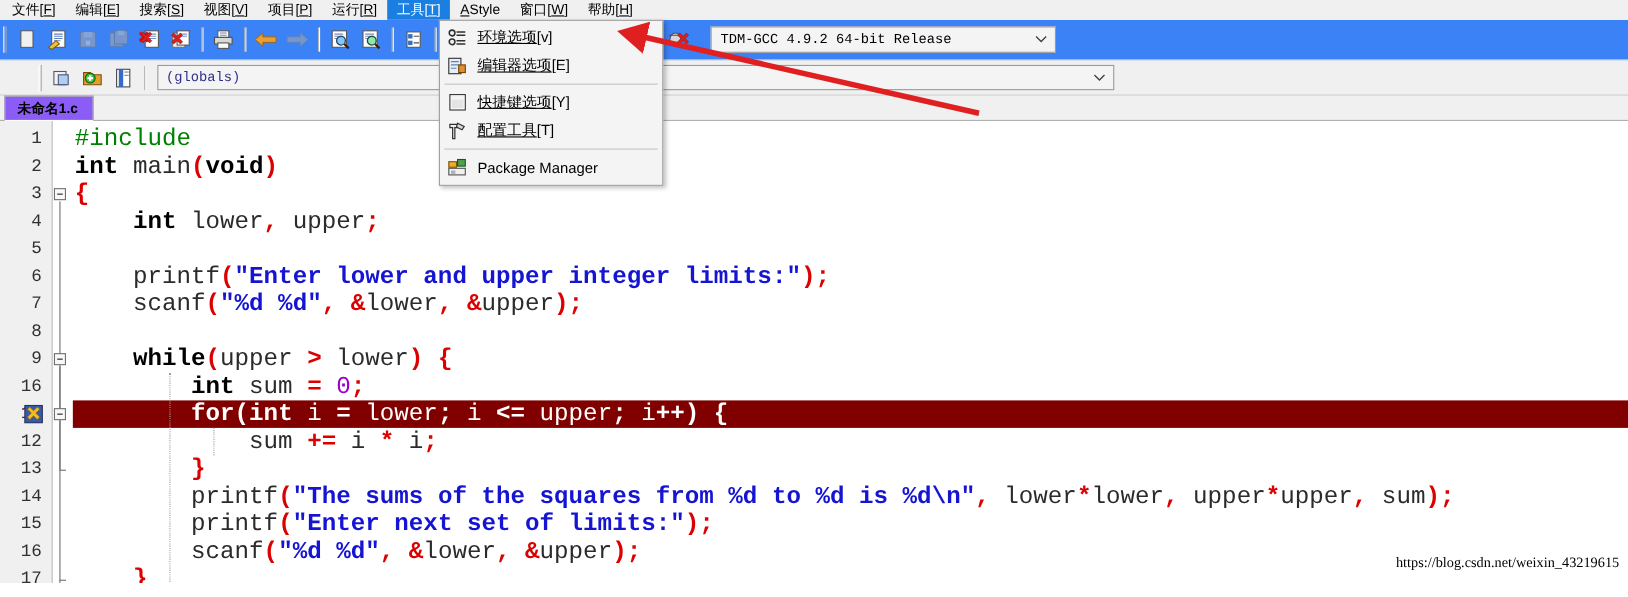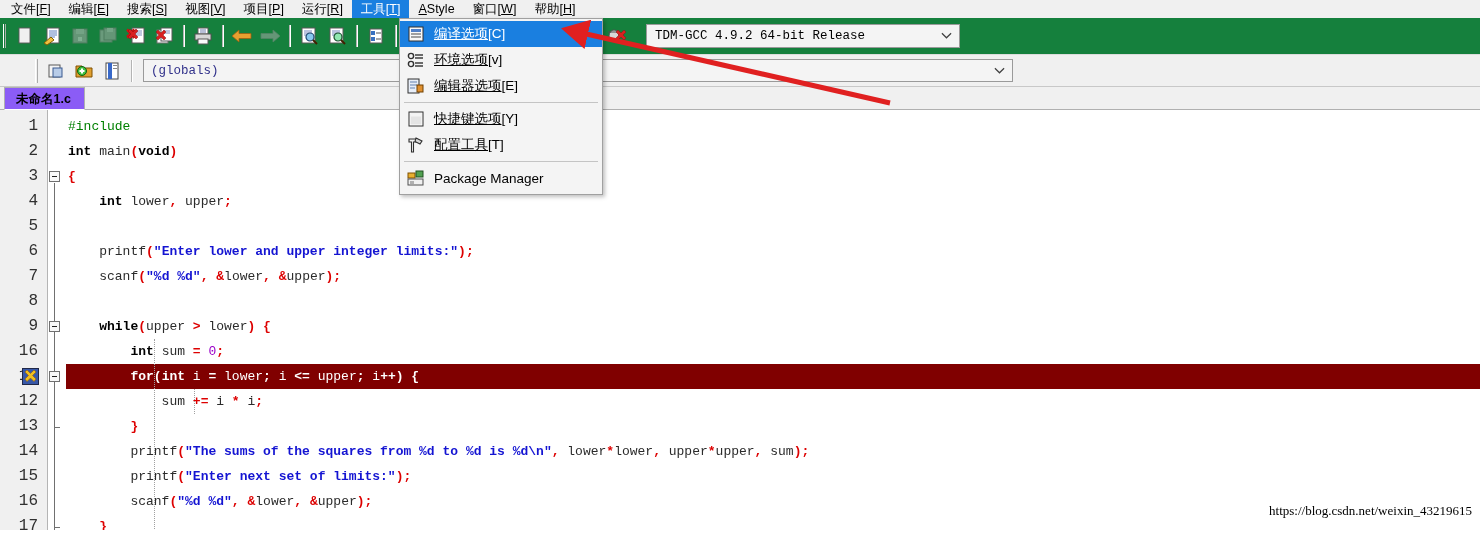--- a/index.html
+++ b/index.html
@@ -580,17 +580,6 @@
 </div>
 
 <div id="tools-menu">
-    <div class="dd-item selected">
-      <span class="dd-ico">
-        <svg width="18" height="18" viewBox="0 0 18 18">
-          <rect x="2" y="2" width="14" height="14" fill="#f8f8f8" stroke="#303030"></rect>
-          <rect x="4" y="4" width="10" height="3" fill="#5080c8"></rect>
-          <rect x="4" y="8" width="10" height="2" fill="#a0a0a0"></rect>
-          <rect x="4" y="11" width="10" height="2" fill="#a0a0a0"></rect>
-        </svg>
-      </span>
-      <span class="dd-label"><span style="text-decoration:underline">编译选项</span>[<span>C</span>]</span>
-    </div>
     <div class="dd-item">
       <span class="dd-ico">
         <svg width="18" height="18" viewBox="0 0 18 18">

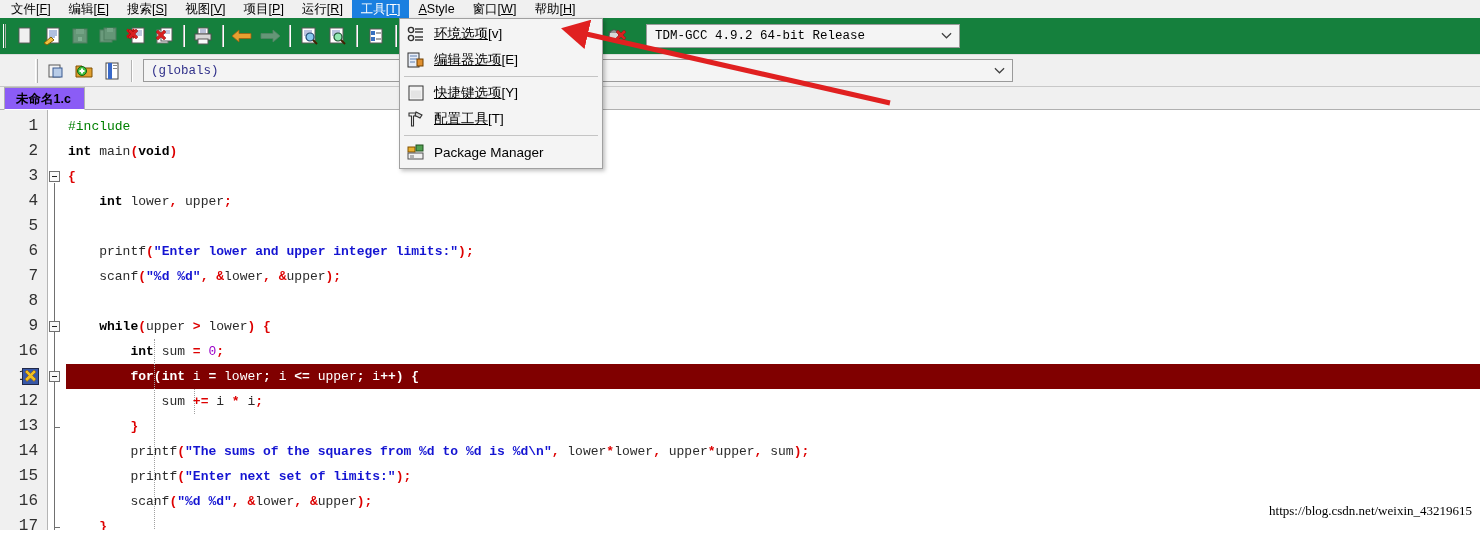--- a/index.html
+++ b/index.html
@@ -41,7 +41,7 @@
   
   #toolbar1 {
     height: 37px;
-    background: #15803d;
+    background: #3b82f6;
     border-bottom: 1px solid #dcdcdc;
     display: flex;
     align-items: center;

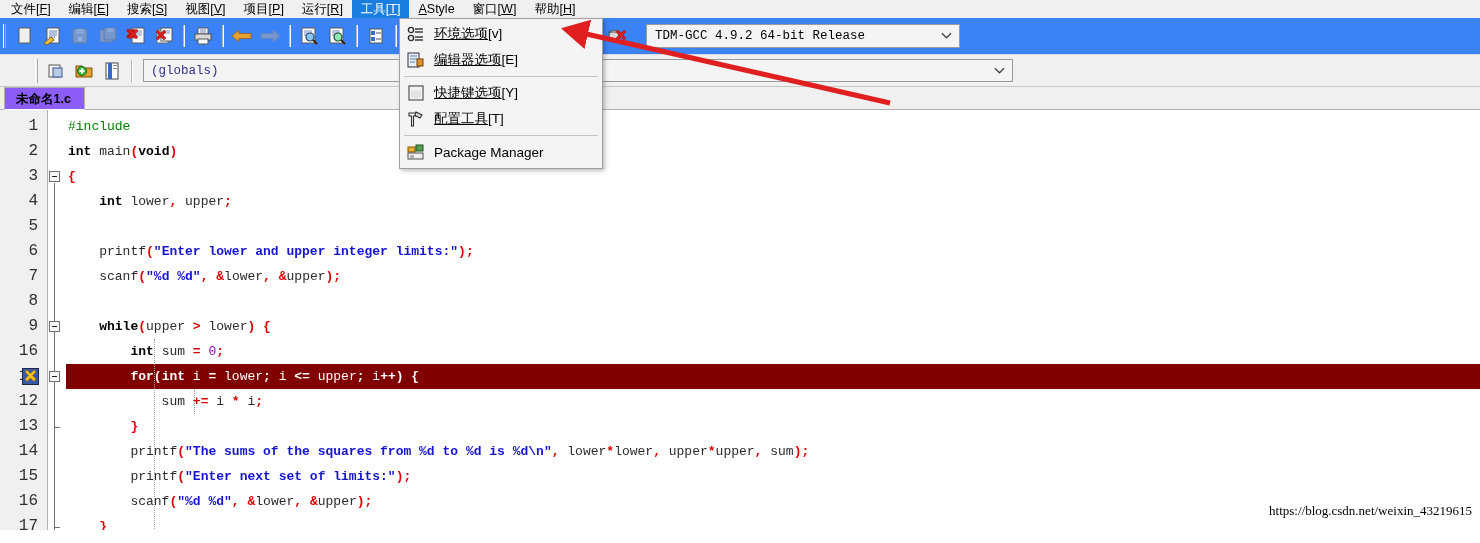--- a/index.html
+++ b/index.html
@@ -186,7 +186,7 @@
     height: 25px;
     line-height: 25px;
     font-family: "Liberation Mono", monospace;
-    font-size: 13px;
+    font-size: 22px;
     white-space: pre;
     color: #000000;
     padding-left: 2px;

